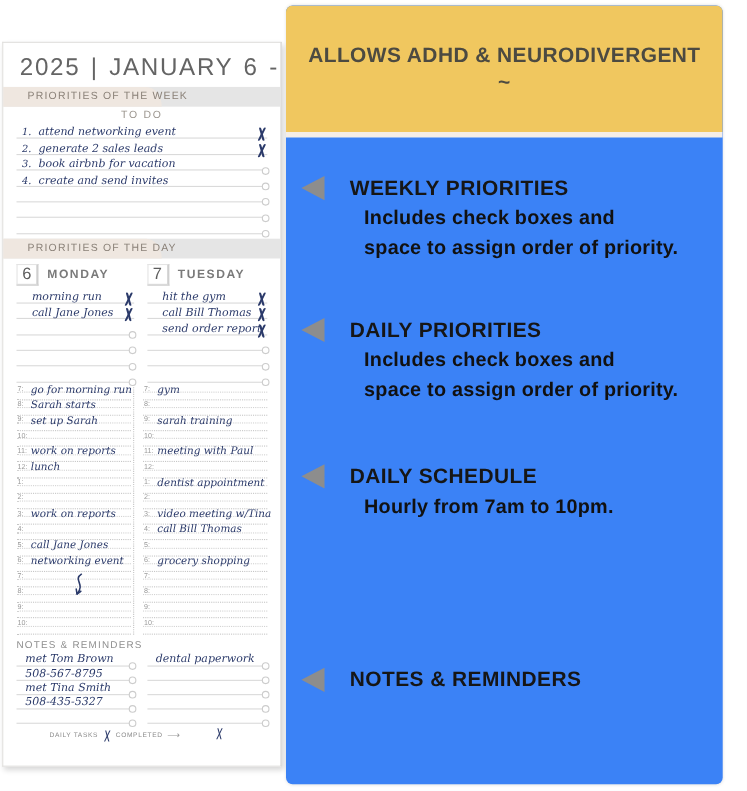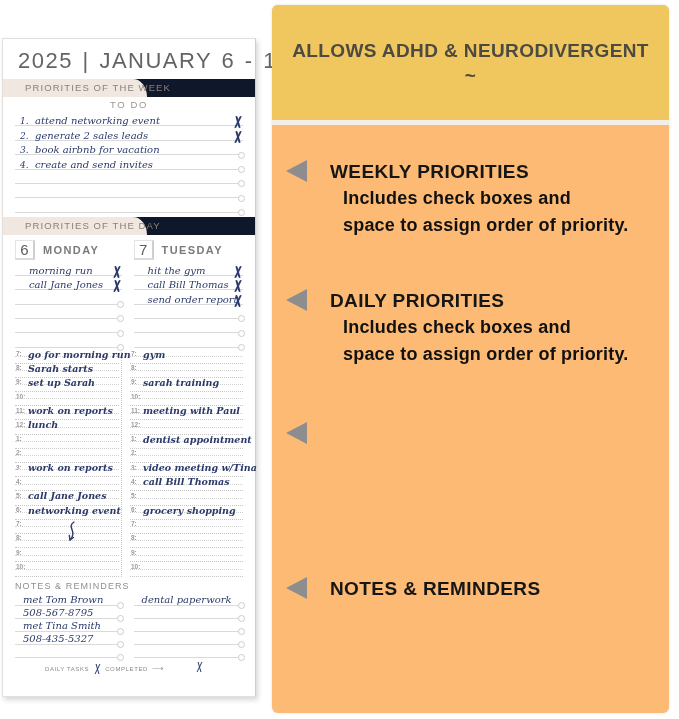--- a/index.html
+++ b/index.html
@@ -68,8 +68,8 @@
   .legend-x-right { position:absolute; left:150px; top:-1px; }
 
   
-  .panel { position:absolute; left:272px; top:5px; width:397px; height:708px; border-radius:6px; overflow:hidden;
-           background:#fdba74; box-shadow:0 0 3px rgba(0,0,0,.12); }
+  .panel { position:absolute; left:260px; top:5px; width:397px; height:708px; border-radius:6px; overflow:hidden;
+           background:#3b82f6; box-shadow:0 0 3px rgba(0,0,0,.12); }
   .panel-header { height:115px; background:#f0c75f; display:flex; flex-direction:column; align-items:center; justify-content:center; }
   .panel-header div { font-weight:bold; font-size:19px; line-height:25px; color:#4c4a41; letter-spacing:.4px; text-align:center; }
   .panel-body { border-top:5px solid #f4eee8; padding:33px 16px 0 14px; }

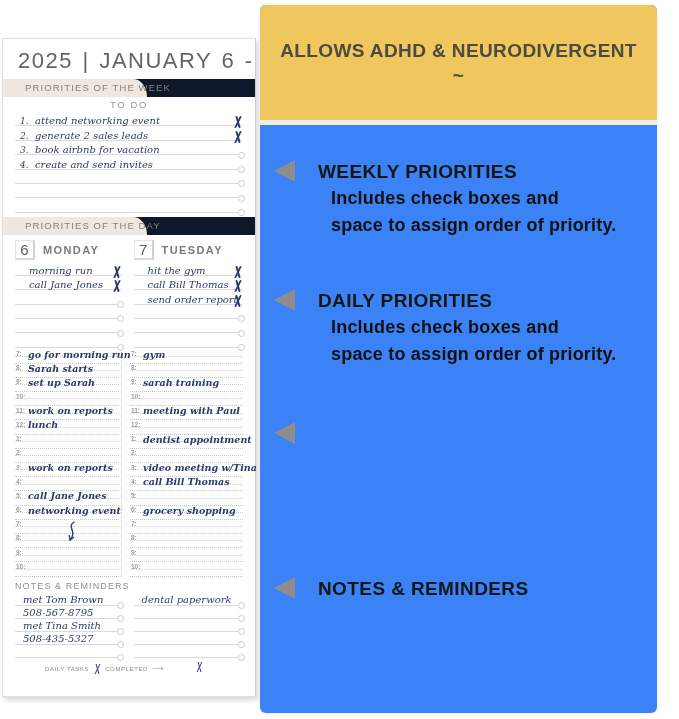--- a/index.html
+++ b/index.html
@@ -12,7 +12,7 @@
           box-shadow:2px 3px 5px rgba(0,0,0,.16); }
   .page-title { margin:9px 0 5px 15px; font-size:22px; color:#646464; letter-spacing:1.5px; word-spacing:2px; font-weight:400; white-space:nowrap; }
 
-  .sec-bar { position:relative; height:18px; background:#0f172a; }
+  .sec-bar { position:relative; height:18px; background:#e5e5e5; }
   .sec-bar .tab { position:absolute; left:0; top:0; bottom:0; width:57%; background:#efe7e0; border-top-right-radius:14px 18px; }
   .sec-bar .bar-label { position:absolute; left:22px; top:0; line-height:18px; font-size:9.5px; color:#8a8178; letter-spacing:1.1px; }
 

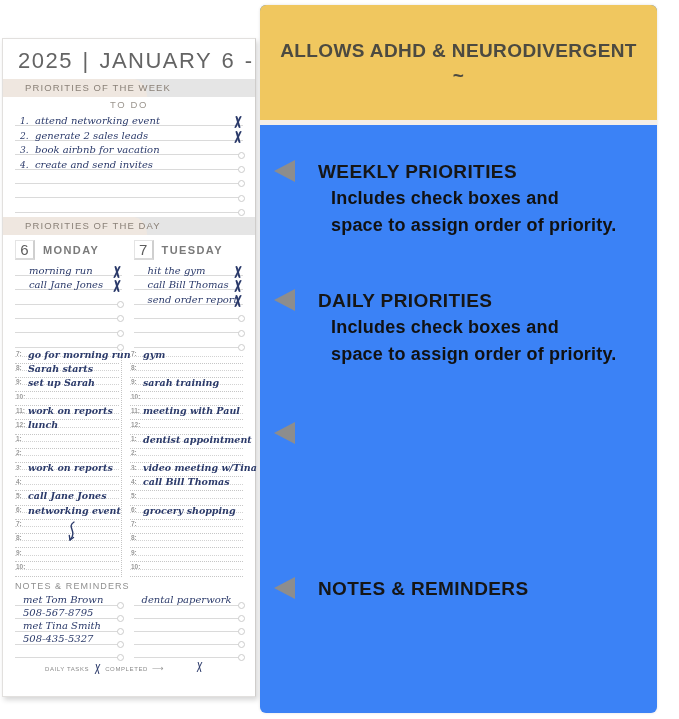--- a/index.html
+++ b/index.html
@@ -45,7 +45,7 @@
   .drow .txt { left:14px; }
 
   .appt-label, .notes-label { font-size:9px; color:#8f8f8f; letter-spacing:1.1px; margin-top:4px; }
-  .appt-grid { display:flex; margin-top:2px;font-weight:bold; }
+  .appt-grid { display:flex; margin-top:2px; }
   .appt-col-l { width:46%; }
   .appt-div { width:4%; border-left:1px dotted #c5c5c5; margin-left:2px; }
   .appt-col-r { width:50%; }

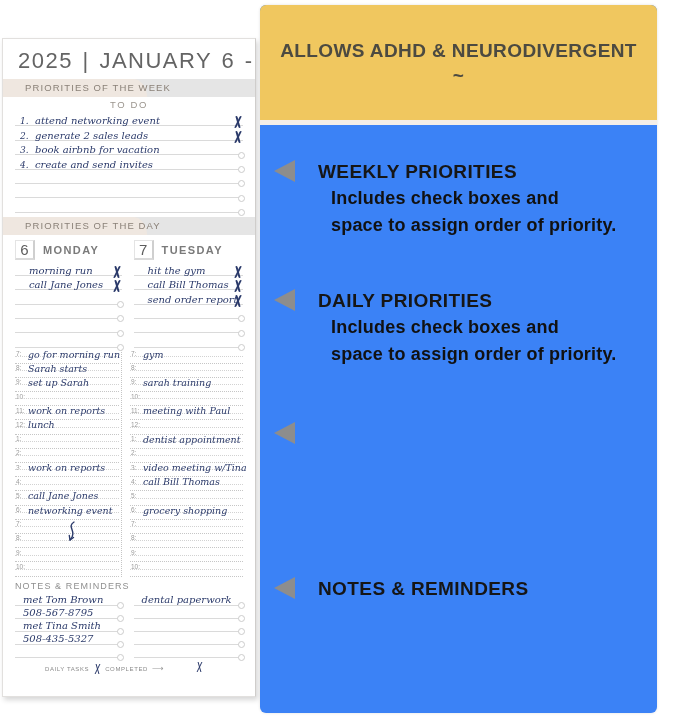--- a/index.html
+++ b/index.html
@@ -564,6 +564,10 @@
 
       <div class="feature f2">
         <span class="tri"></span>
+        <div class="f-text">
+          <div class="f-title">DAILY SCHEDULE</div>
+          <div class="f-line">Hourly from 7am to 10pm.</div>
+        </div>
       </div>
 
       <div class="feature f3">

